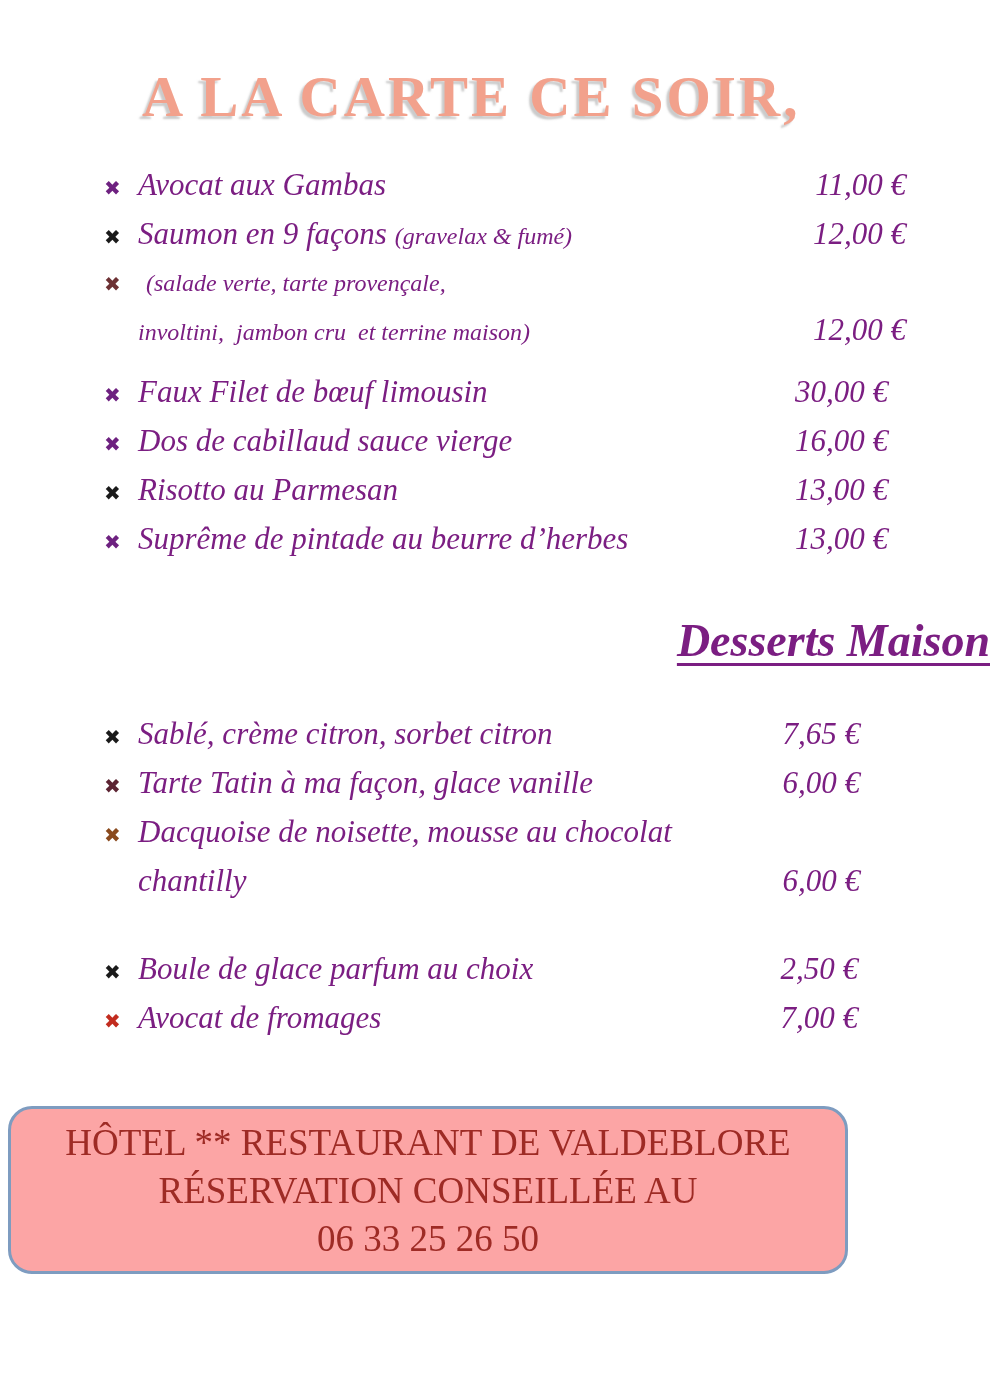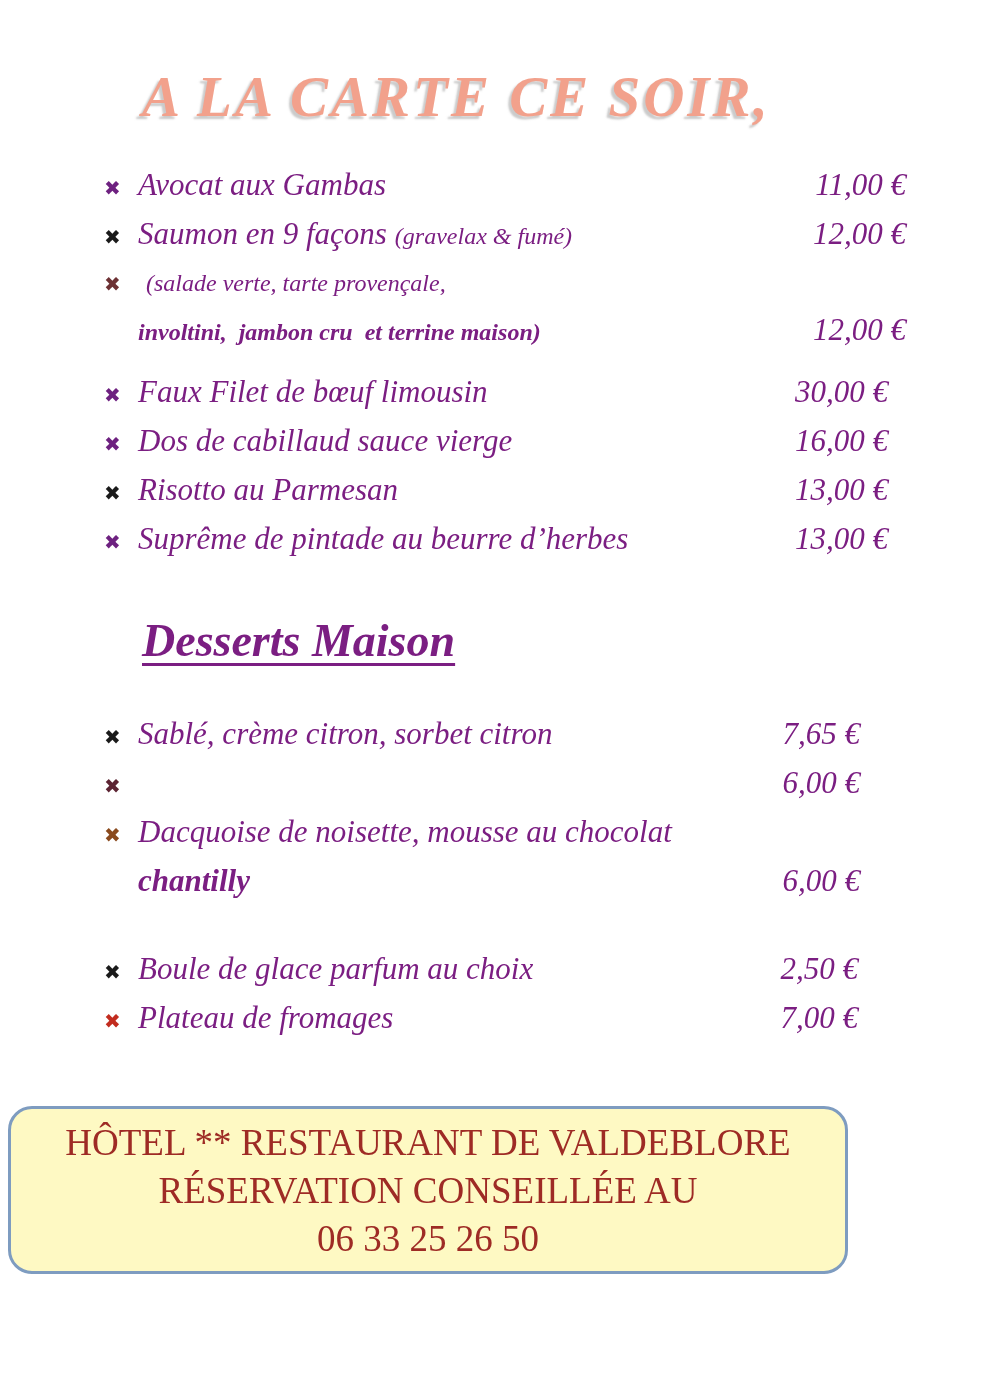--- a/index.html
+++ b/index.html
@@ -15,7 +15,7 @@
   .title {
     margin:64px 0 0 142px;
     font-size:57px; line-height:1.15;
-    font-style:italic; font-weight:bold;
+    font-weight:bold;
     letter-spacing:3px;
     color:#F2A18C;
     text-shadow:-3px 3px 2px rgba(160,160,160,.55), 1px -1px 0 rgba(255,255,255,.9);

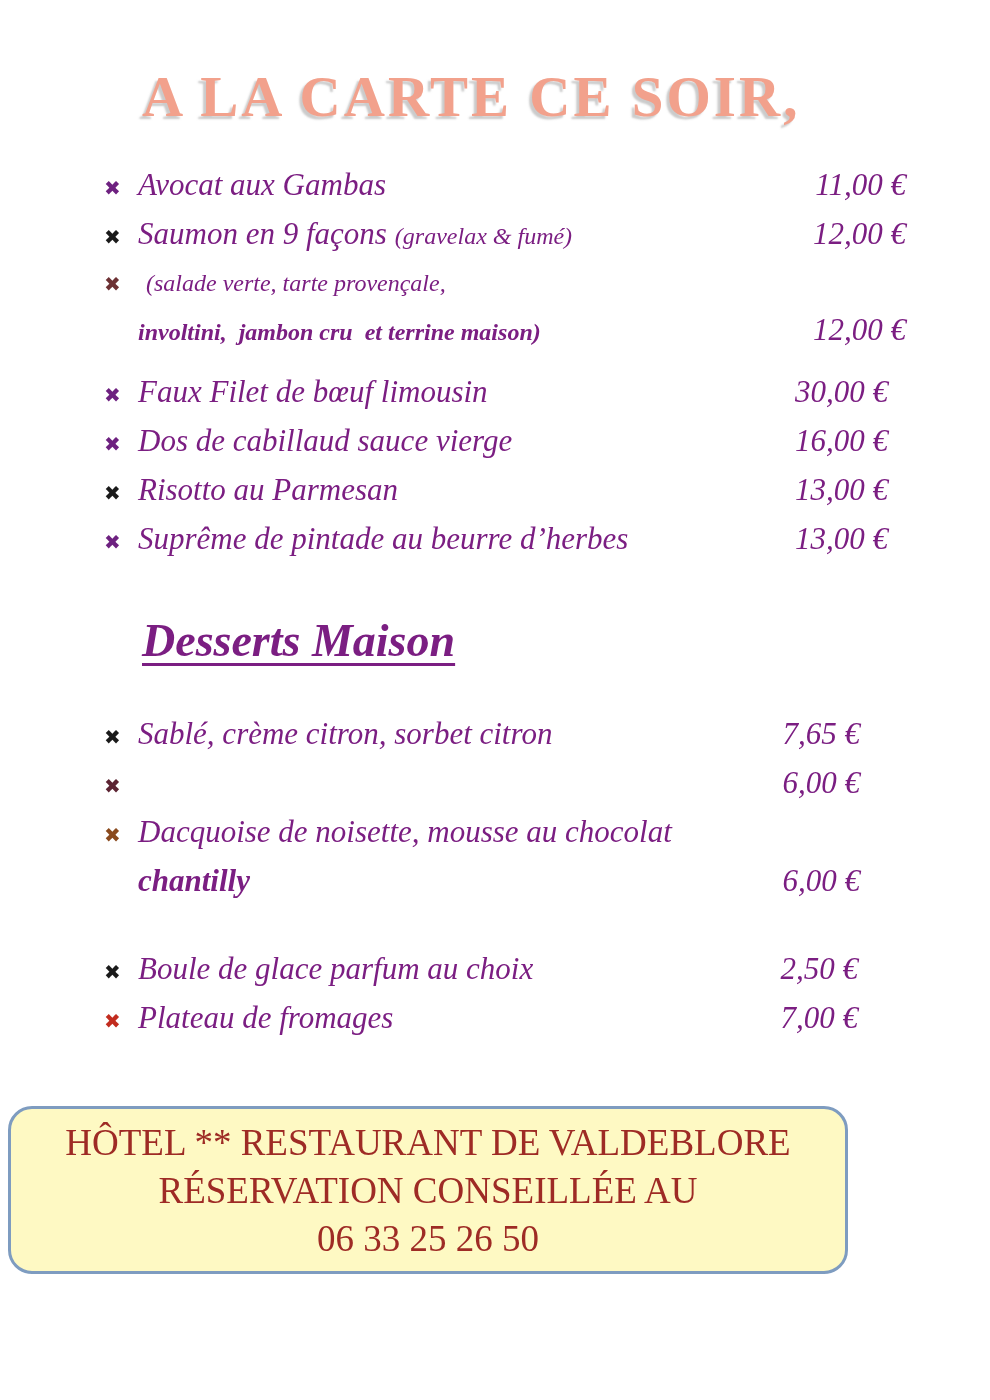--- a/index.html
+++ b/index.html
@@ -42,7 +42,7 @@
   .spacer { flex:1; }
   .price { white-space:pre; font-size:31px; }
   .row.cont { padding-left:138px; }
-  .conttext { white-space:pre;font-weight:bold; }
+  .conttext { white-space:pre; }
   .conttext.small { font-size:24px; }
 
   .sec-starters { margin-top:32px; }

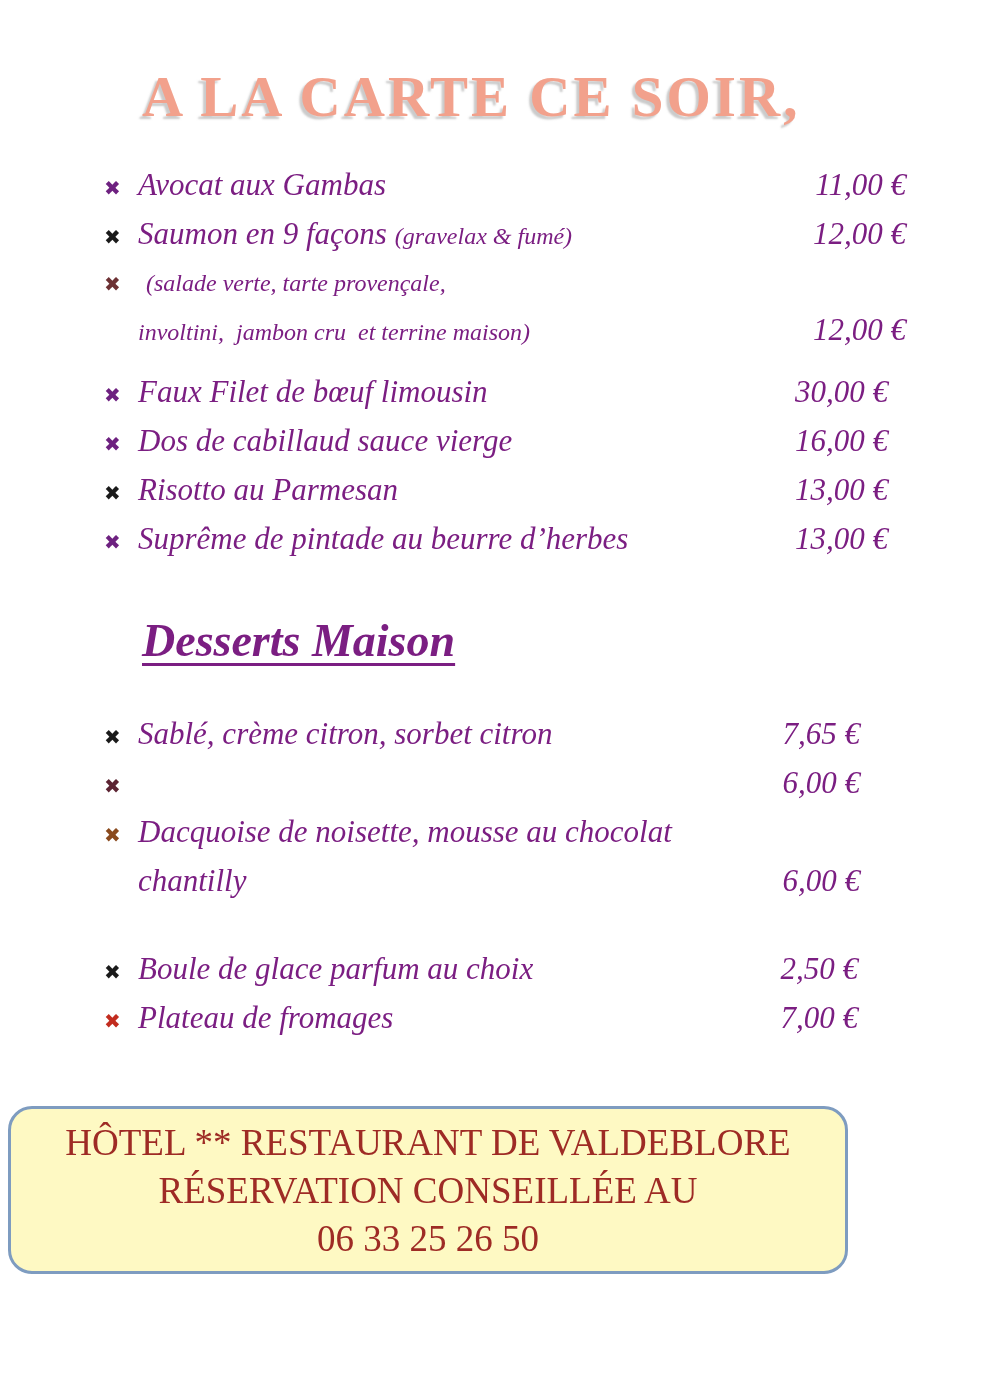--- a/index.html
+++ b/index.html
@@ -65,7 +65,7 @@
     text-decoration-thickness:3px;
     display:inline-block;
   }
-  .heading-wrap { height:60px; margin-top:46px; }
+  .heading-wrap { height:60px; margin-top:46px;text-align:right; }
   .heading-wrap .desserts-heading { margin-top:0; }
 
   

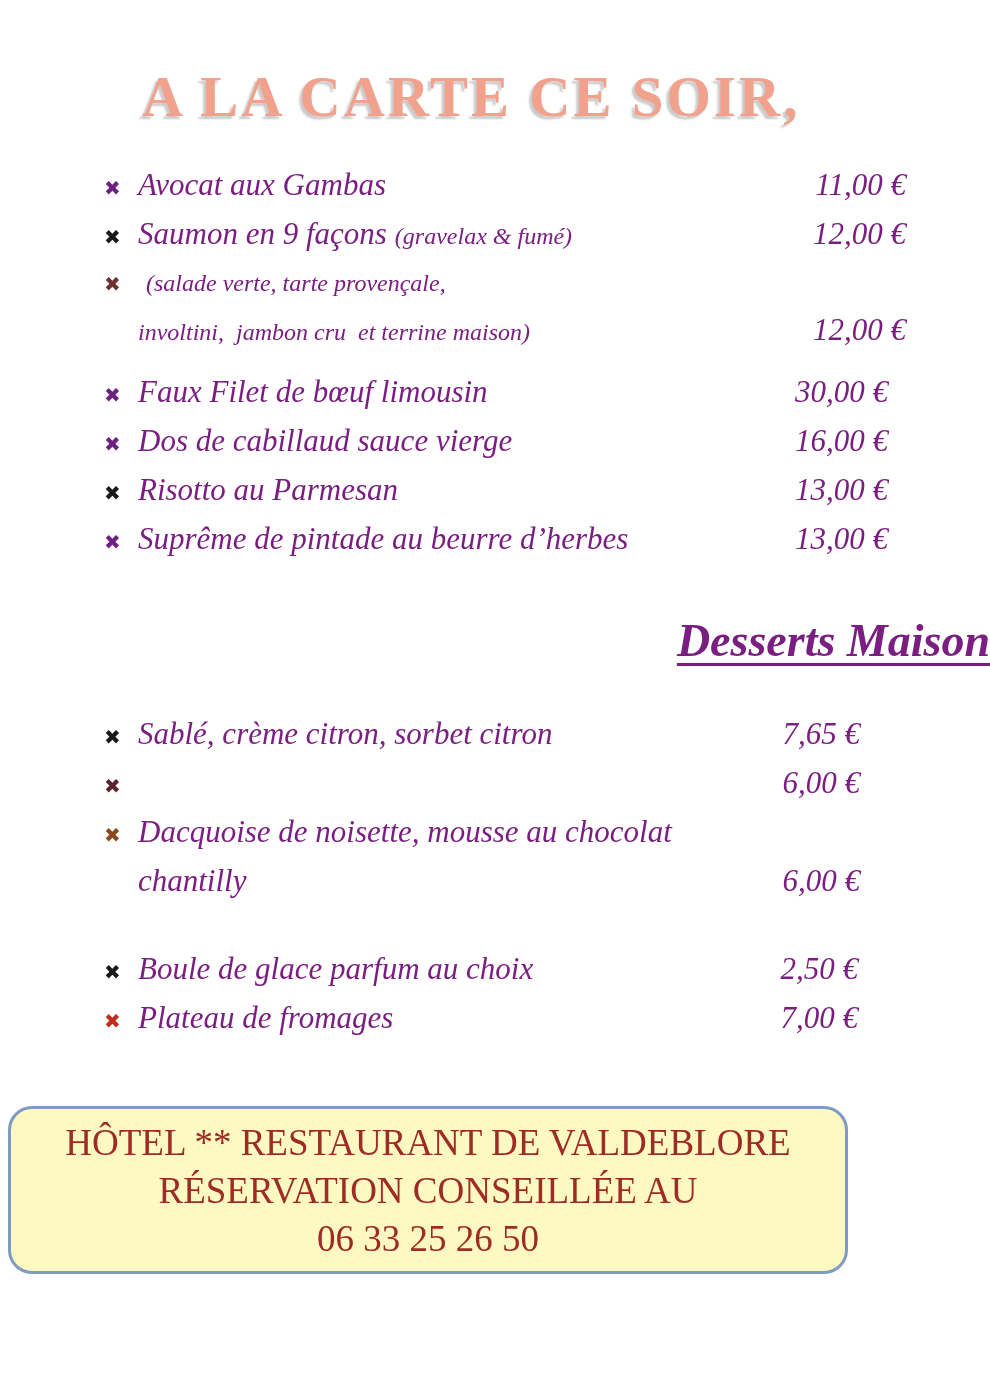--- a/index.html
+++ b/index.html
@@ -156,6 +156,7 @@
         </div>
         <div class="row">
           <span class="bullet" style="color: rgb(92, 36, 51);">✖</span>
+          <span class="name">Tarte Tatin à ma façon, glace vanille</span>
           <span class="spacer"></span>
           <span class="price">6,00 €</span>
         </div>

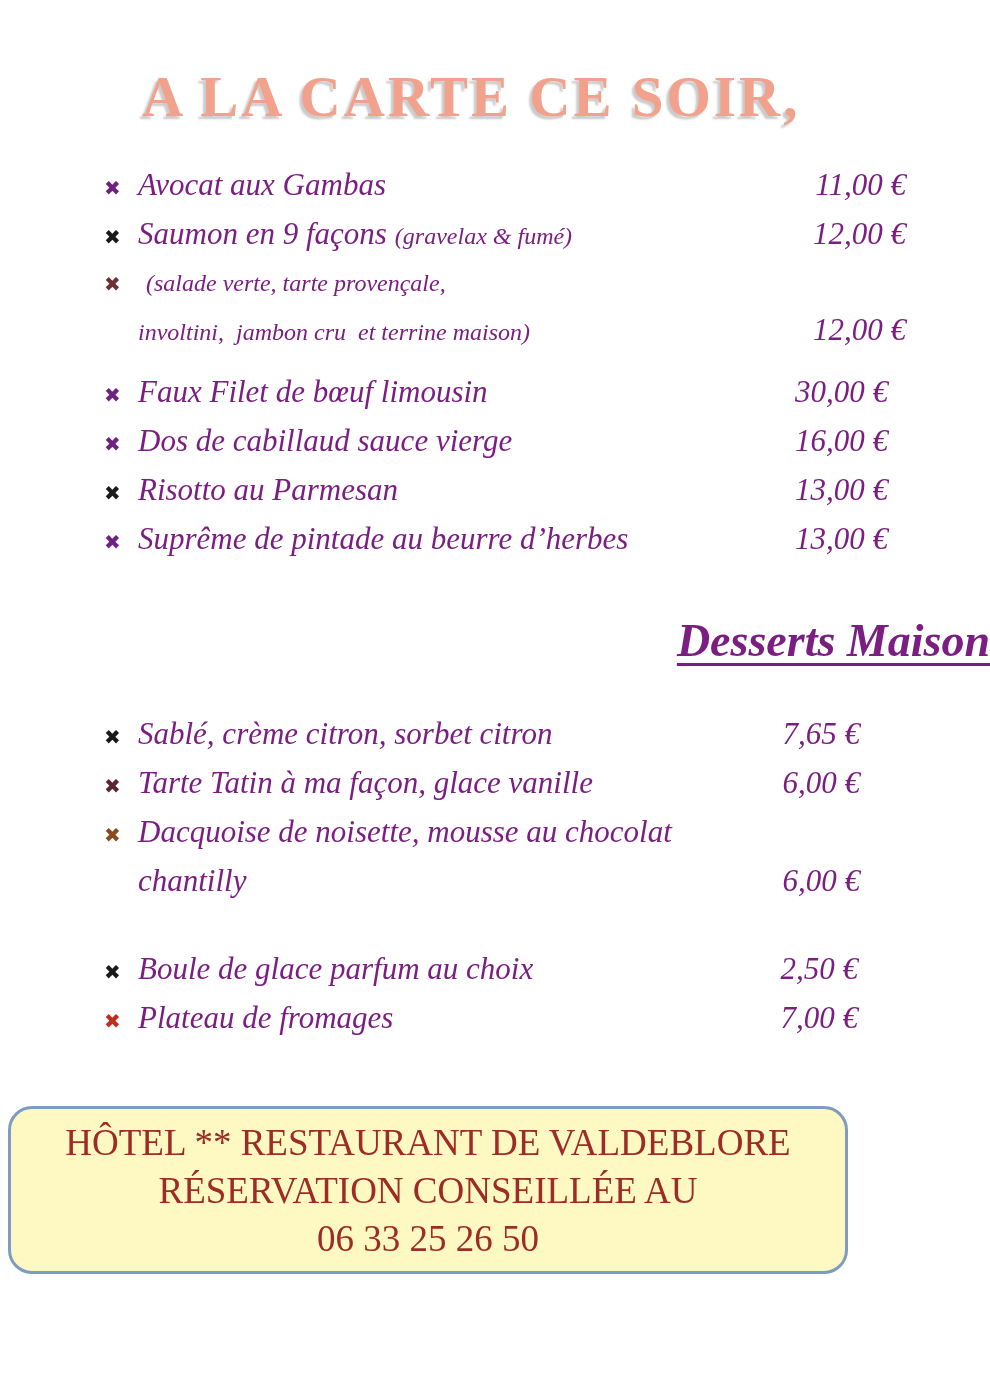--- a/index.html
+++ b/index.html
@@ -180,7 +180,7 @@
         </div>
         <div class="row">
           <span class="bullet" style="color: rgb(194, 44, 31);">✖</span>
-          <span class="name">Plateau de fromages</span>
+          <span class="name">Avocat de fromages</span>
           <span class="spacer"></span>
           <span class="price">7,00 €</span>
         </div>

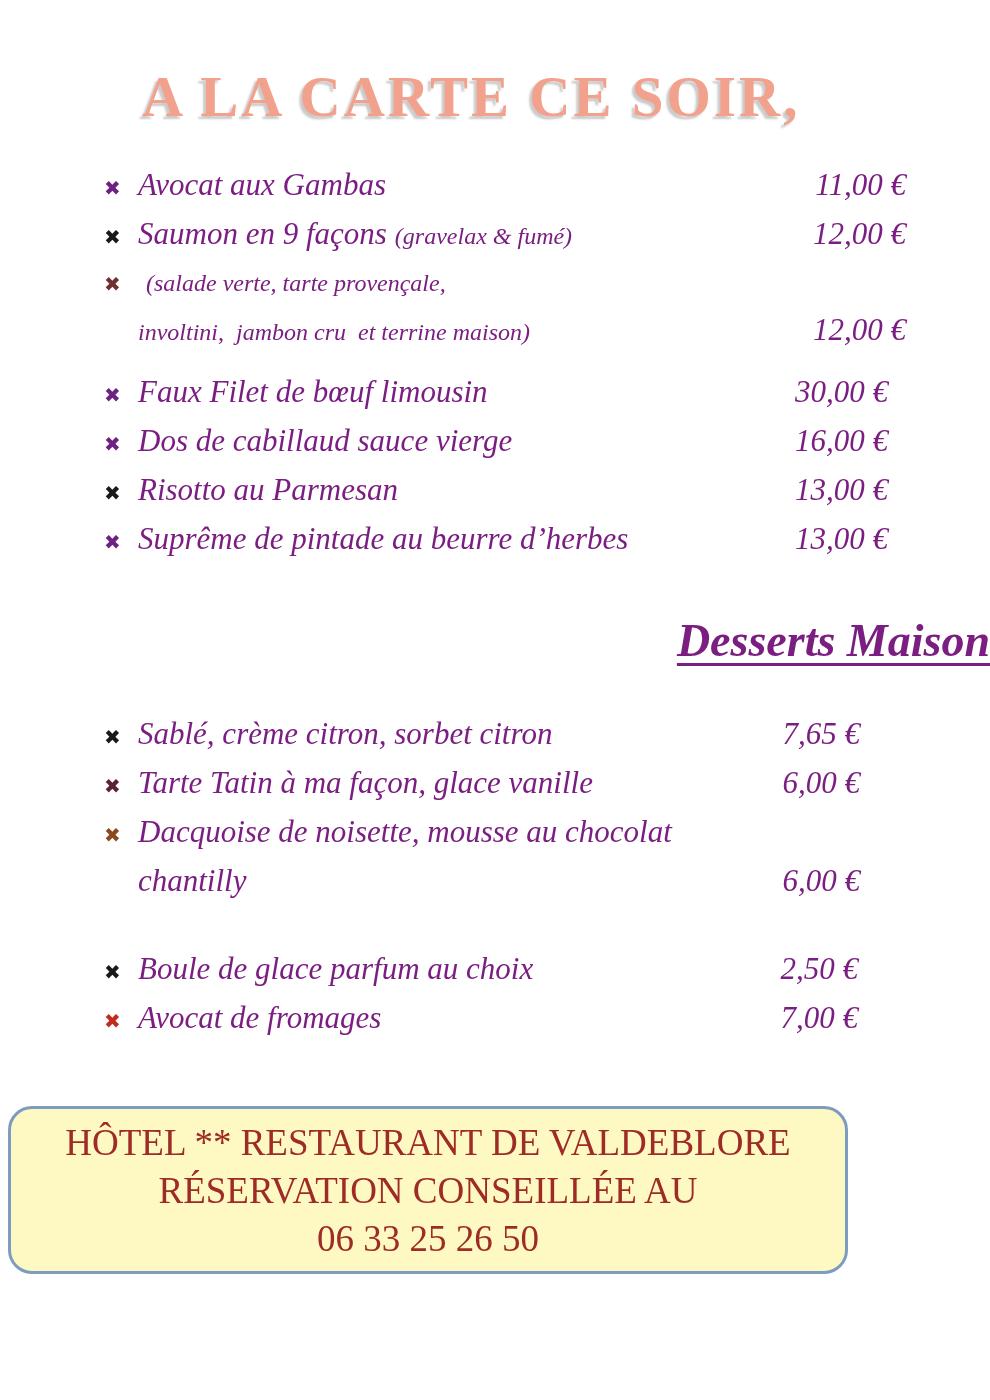--- a/index.html
+++ b/index.html
@@ -187,7 +187,7 @@
       </div>
   </div>
 
-  <div class="footer-box" style="color: rgb(158, 43, 37); border-color: rgb(126, 156, 192); background: #fef9c3; margin-left: 8px;">
+  <div class="footer-box" style="color: rgb(158, 43, 37); border-color: rgb(126, 156, 192); background: #fca5a5; margin-left: 8px;">
     <div class="footer-line">HÔTEL ** RESTAURANT DE VALDEBLORE</div>
     <div class="footer-line">RÉSERVATION CONSEILLÉE AU</div>
     <div class="footer-line">06 33 25 26 50</div>

